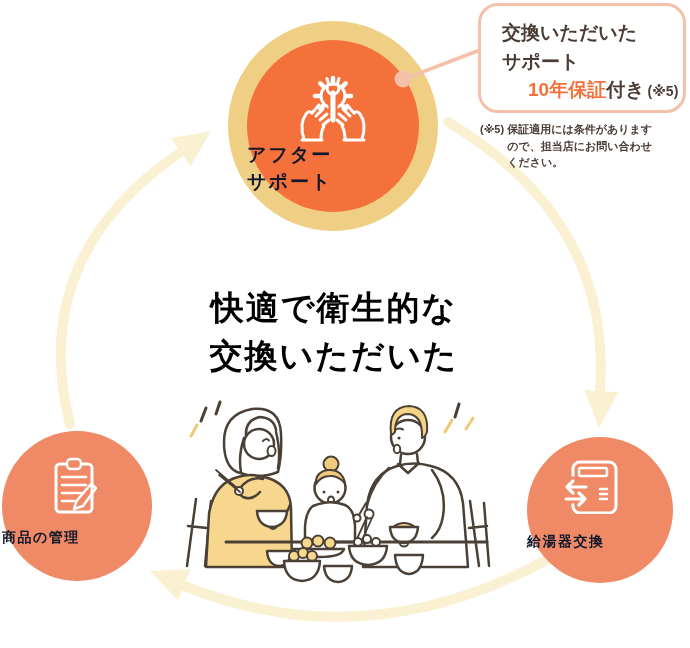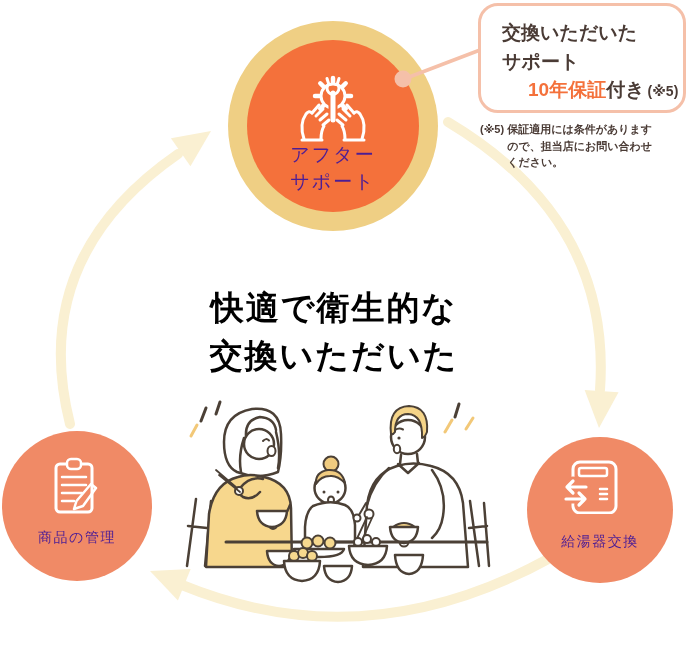--- a/index.html
+++ b/index.html
@@ -14,8 +14,8 @@
   .node-main{background:#F4713B;}
   .node-salmon{background:#F08A66;}
   .node-label{
-    position:absolute;left:0;width:100%;text-align:center;color:#4c1d95;
-    font-weight:normal;line-height:27px;
+    position:absolute;left:0;width:100%;color:#0f172a;
+    font-weight:bold;line-height:27px;
   }
   .node-label.top{font-size:19px;letter-spacing:2px;}
   .node-label.small{font-size:14px;letter-spacing:1.5px;}

